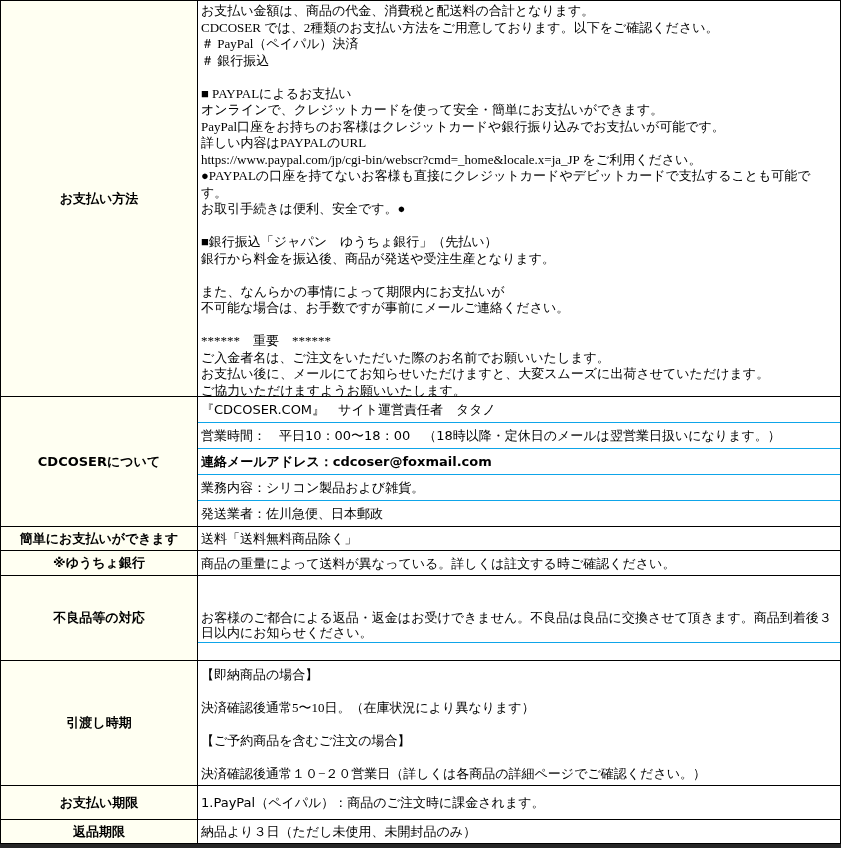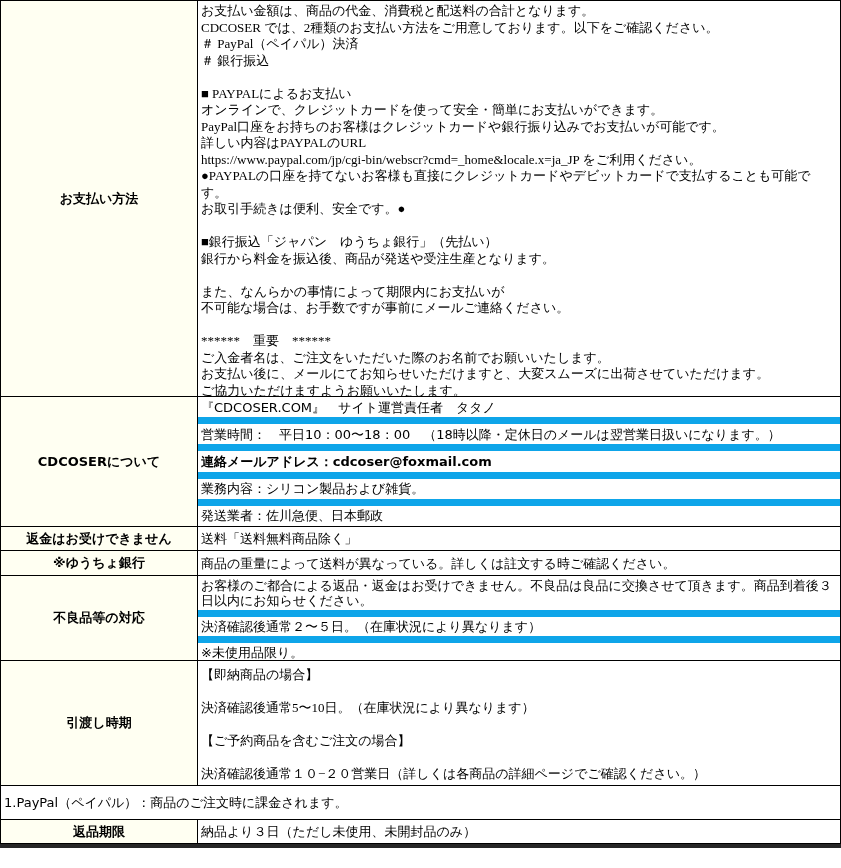--- a/index.html
+++ b/index.html
@@ -65,7 +65,7 @@
     display:flex;
     align-items:center;
     padding:1px 4px 1px 3px;
-    border-bottom:7px solid #0ea5e9;
+    border-bottom:1px solid #0ea5e9;
     line-height:15px;
     overflow-wrap:break-word;
   }

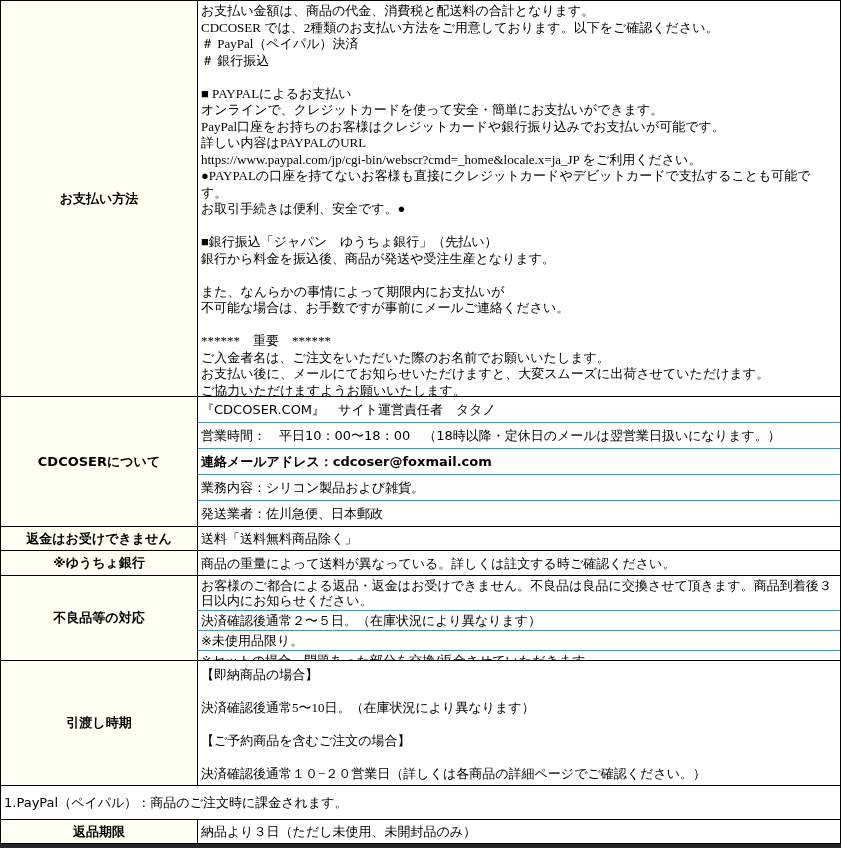--- a/index.html
+++ b/index.html
@@ -133,7 +133,7 @@
   </div>
 
   <div class="row r2">
-    <div class="label">返金はお受けできません</div>
+    <div class="label">簡単にお支払いができます</div>
     <div class="content">
       <div class="subs">
         <div class="subrow">送料「送料無料商品除く」</div>

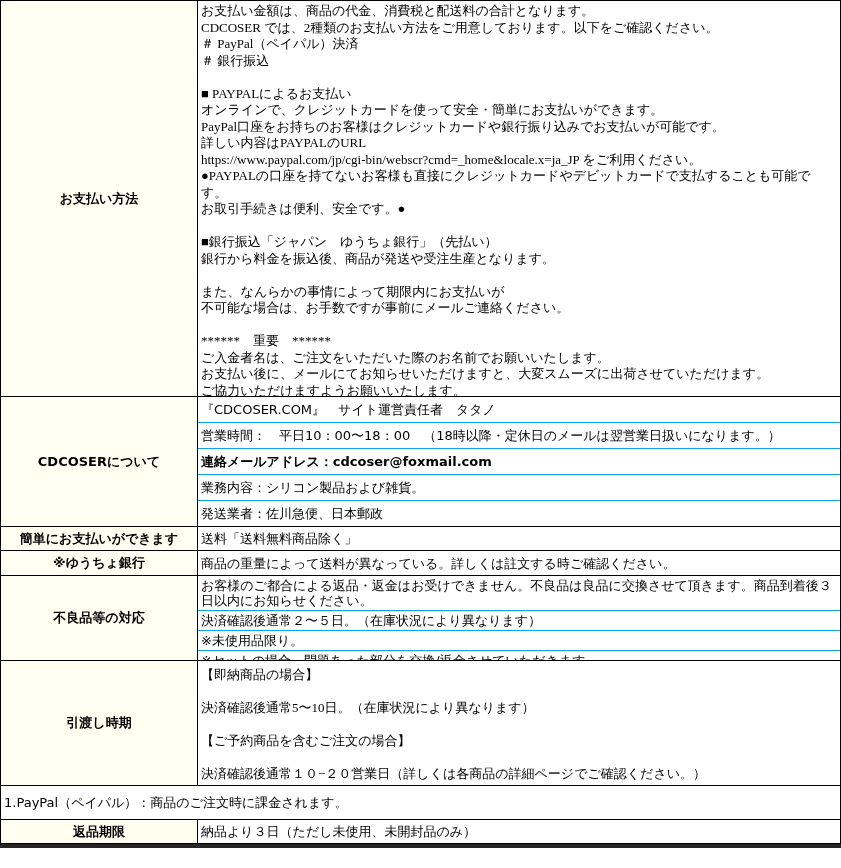--- a/index.html
+++ b/index.html
@@ -70,7 +70,7 @@
     overflow-wrap:break-word;
   }
   .subrow:last-child{border-bottom:none;}
-  .subs.natural .subrow{flex:none;padding:2px 4px 2px 3px;}
+  .subs.natural .subrow{flex:none;padding:2px 4px 2px 3px;margin-top:32px;}
   .bold{font-weight:bold;text-align:center;}
   .r0{height:396px}
   .r1{height:130px}

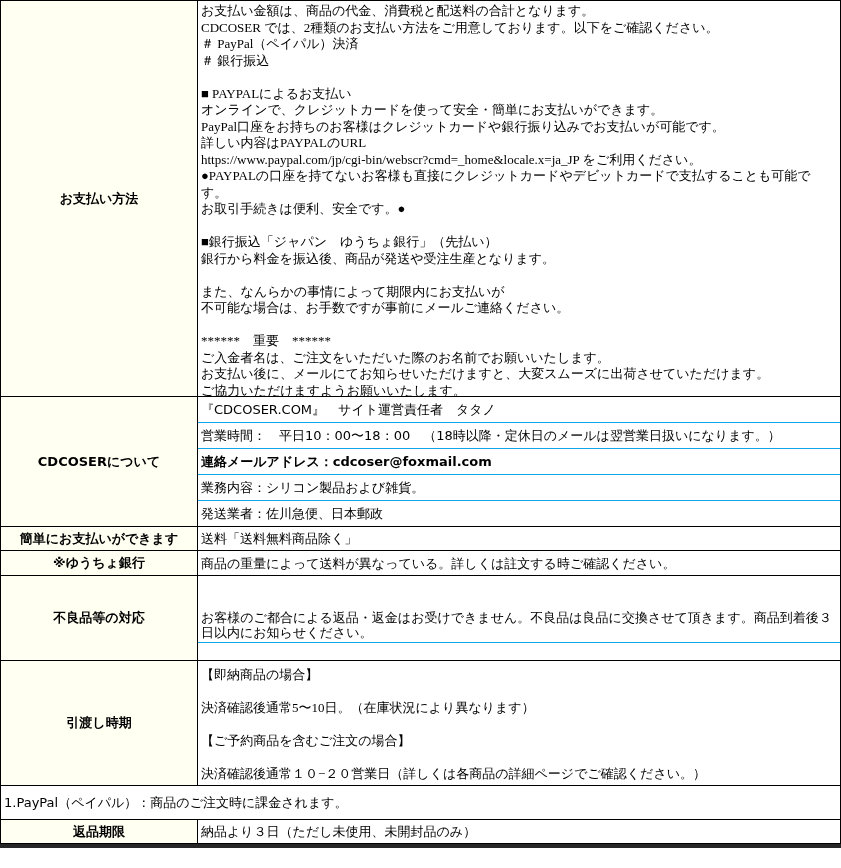--- a/index.html
+++ b/index.html
@@ -178,6 +178,7 @@
   </div>
 
   <div class="row r6">
+    <div class="label">お支払い期限</div>
     <div class="content">
       <div class="subs">
         <div class="subrow">1.PayPal（ペイパル）：商品のご注文時に課金されます。</div>

